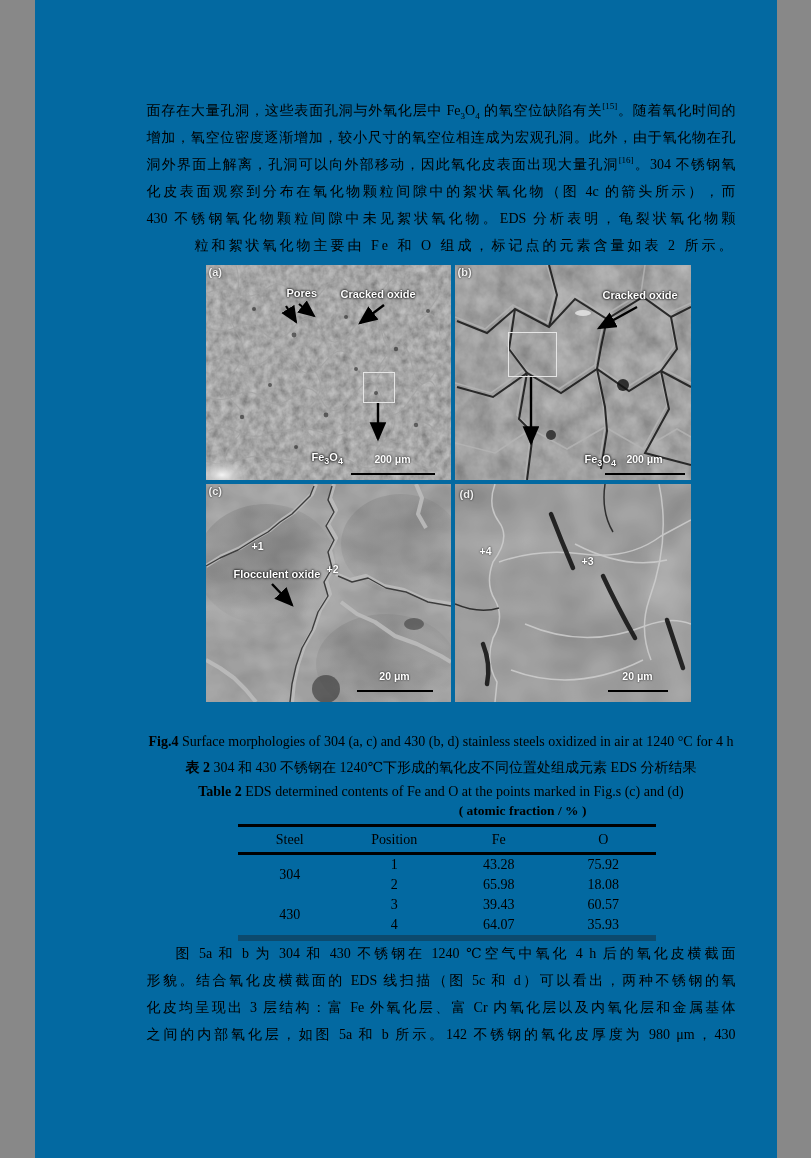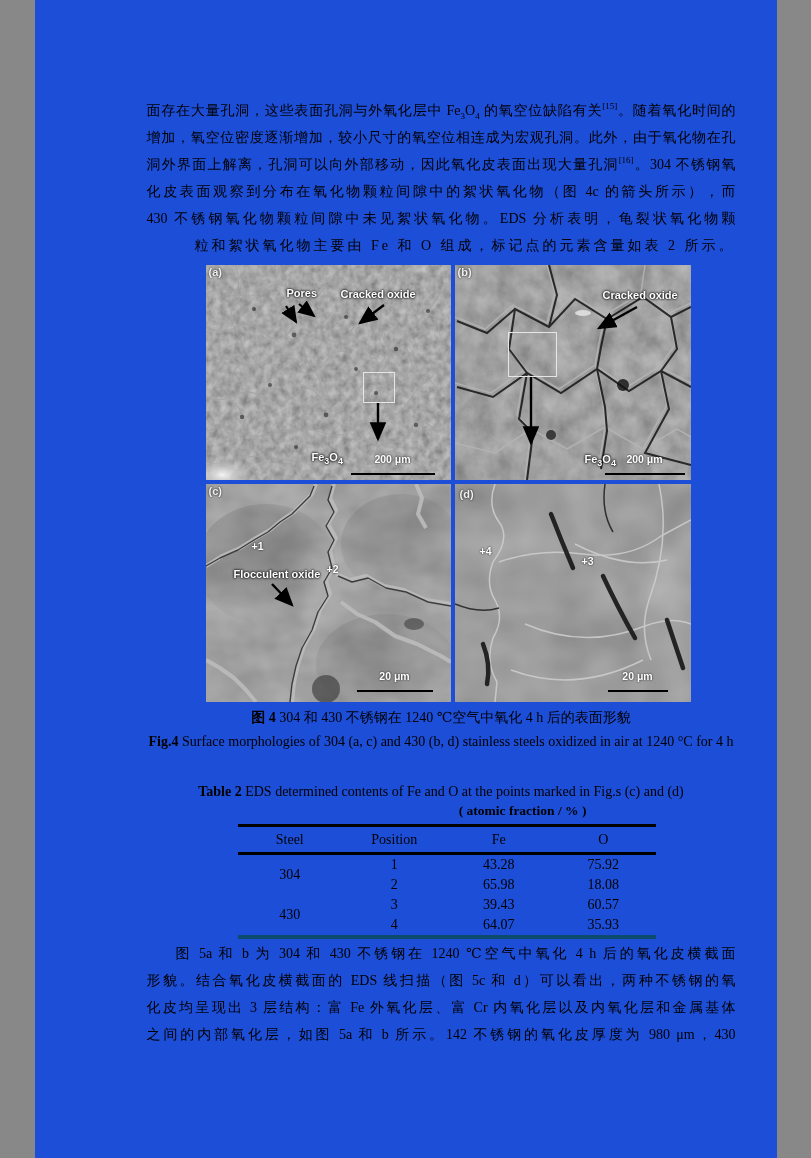--- a/index.html
+++ b/index.html
@@ -3,7 +3,7 @@
 <meta charset="utf-8">
 <style>
   html,body{margin:0;padding:0;background:#888;}
-  .page{position:relative;width:742px;height:1158px;background:#1d4ed8;margin:0 auto;
+  .page{position:relative;width:742px;height:1158px;background:#0369a1;margin:0 auto;
         font-family:"Liberation Serif","DejaVu Serif",serif;color:#000;overflow:hidden;}
 
   

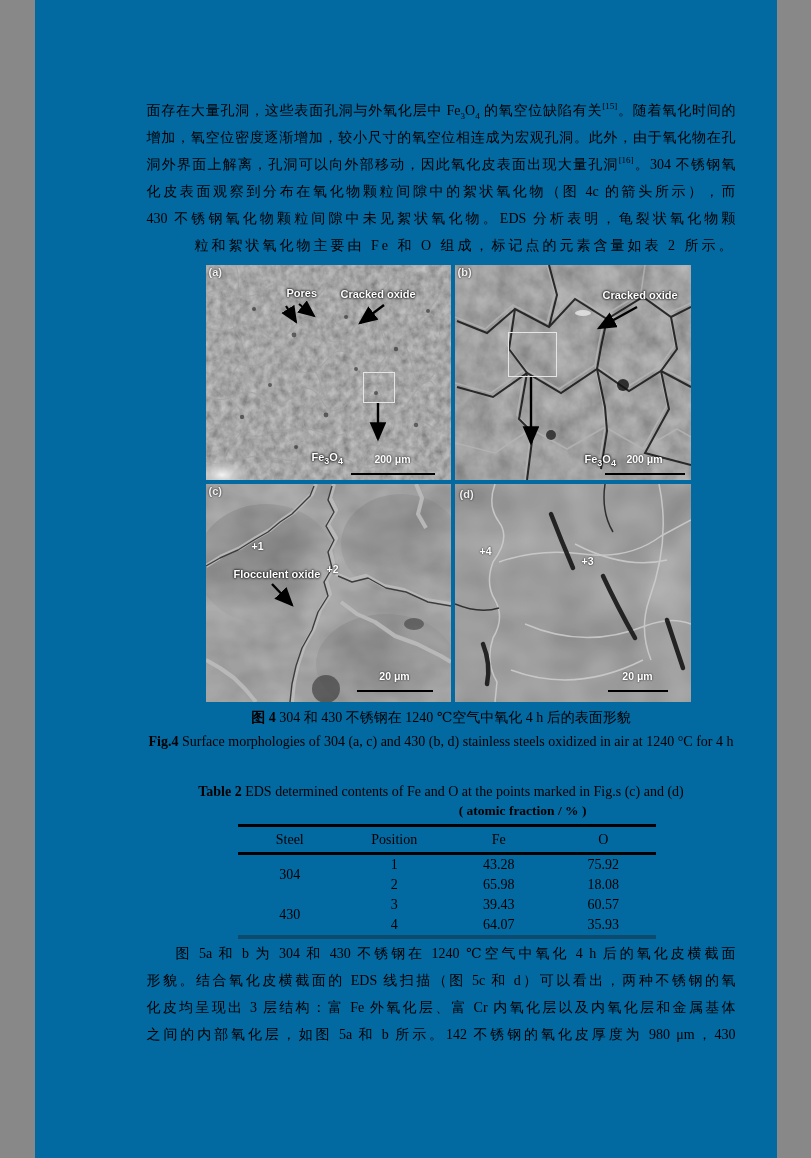--- a/index.html
+++ b/index.html
@@ -282,7 +282,6 @@
     </div>
   </div>
 
-  <div class="cap" style="top:709px;"><b>图 4</b><span> 304 和 430 不锈钢在 1240 ℃空气中氧化 4 h 后的表面形貌</span></div>
   <div class="cap" style="top:734px;"><b>Fig.4</b><span> Surface morphologies of 304 (a, c) and 430 (b, d) stainless steels oxidized in air at 1240 °C for 4 h</span></div>
   <div class="cap" style="top:784px;"><b>Table 2</b><span> EDS determined contents of Fe and O at the points marked in Fig.s (c) and (d)</span></div>
 

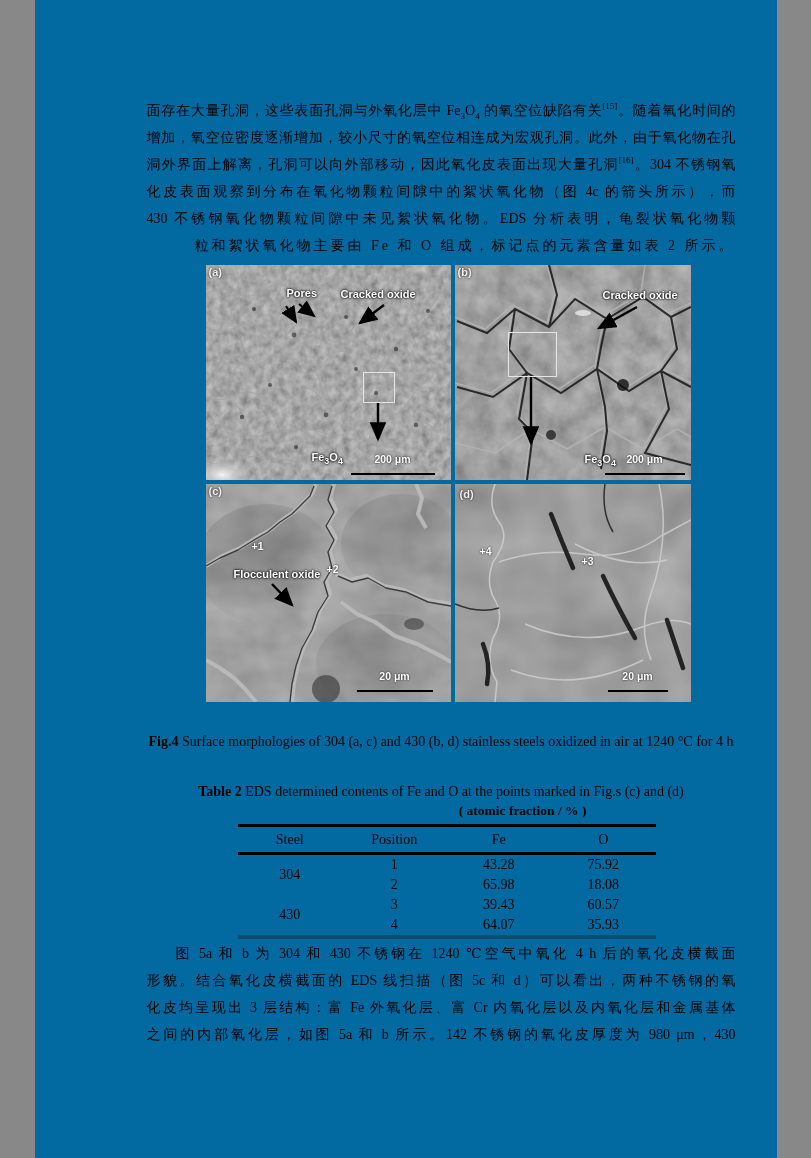--- a/index.html
+++ b/index.html
@@ -283,6 +283,7 @@
   </div>
 
   <div class="cap" style="top:734px;"><b>Fig.4</b><span> Surface morphologies of 304 (a, c) and 430 (b, d) stainless steels oxidized in air at 1240 °C for 4 h</span></div>
+  <div class="cap" style="top:759px;"><b>表 2</b><span> 304 和 430 不锈钢在 1240℃下形成的氧化皮不同位置处组成元素 EDS 分析结果</span></div>
   <div class="cap" style="top:784px;"><b>Table 2</b><span> EDS determined contents of Fe and O at the points marked in Fig.s (c) and (d)</span></div>
 
   <div class="unitnote">( atomic fraction / % )</div>

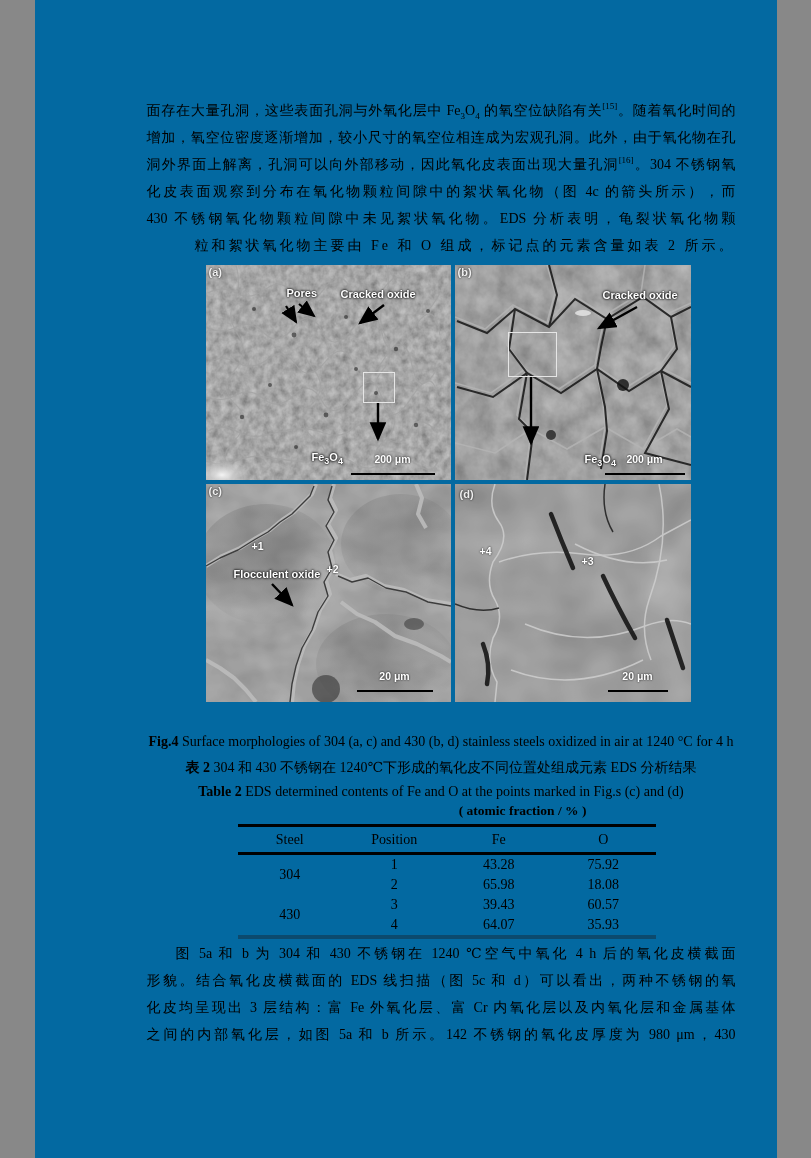--- a/index.html
+++ b/index.html
@@ -42,7 +42,7 @@
   .eds thead th{height:25px;}
   .eds tbody td{height:20px;}
   .eds thead{border-top:3px solid #000;border-bottom:3px solid #000;}
-  .eds tbody{border-bottom:4px solid #0c4a6e;}
+  .eds tbody{border-bottom:6px solid #0c4a6e;}
   .c1{width:25%;} .c2{width:25%;} .c3{width:25%;} .c4{width:25%;}
 </style>
 </head>

